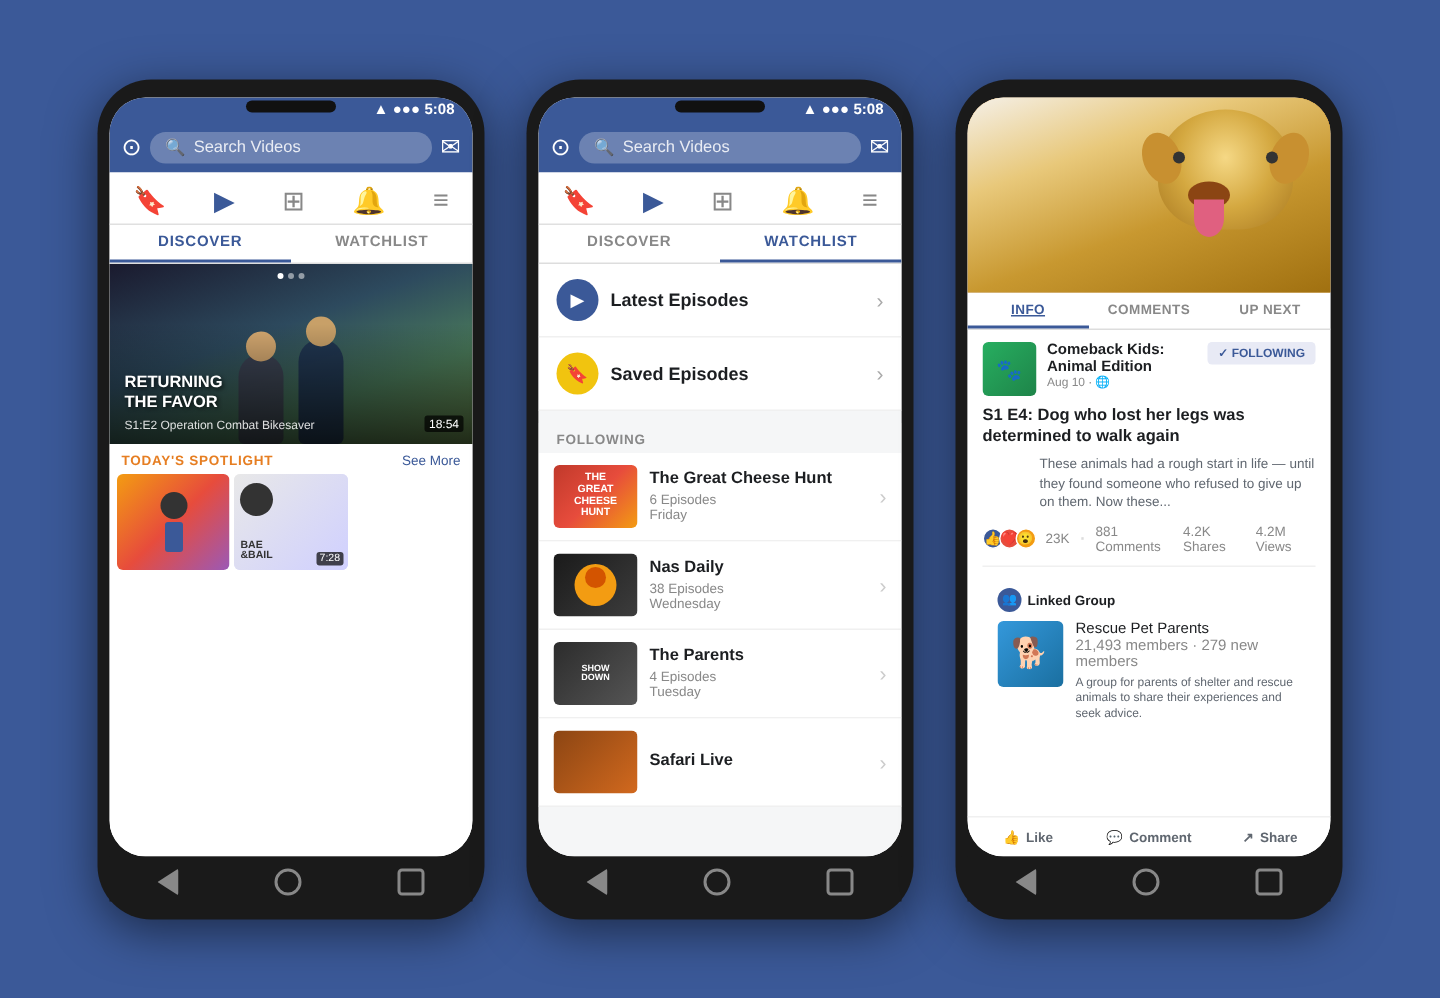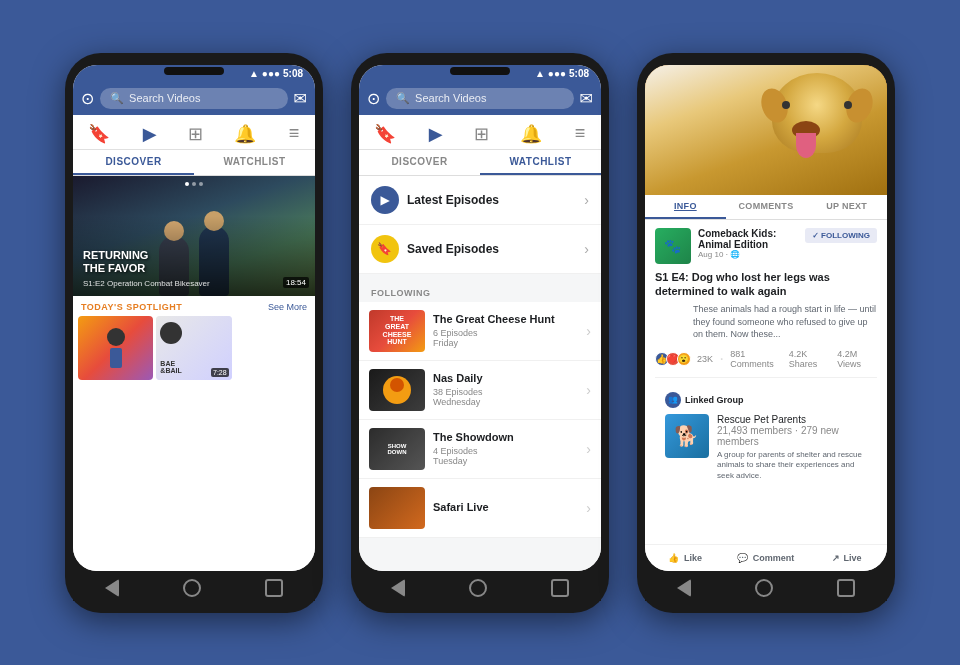--- a/index.html
+++ b/index.html
@@ -883,7 +883,7 @@
           <div class="thumb-showdown">SHOW<br>DOWN</div>
         </div>
         <div class="show-info">
-          <div class="show-title">The Showdown</div>
+          <div class="show-title">The Parents</div>
           <div class="show-meta">4 Episodes</div>
           <div class="show-day">Tuesday</div>
         </div>

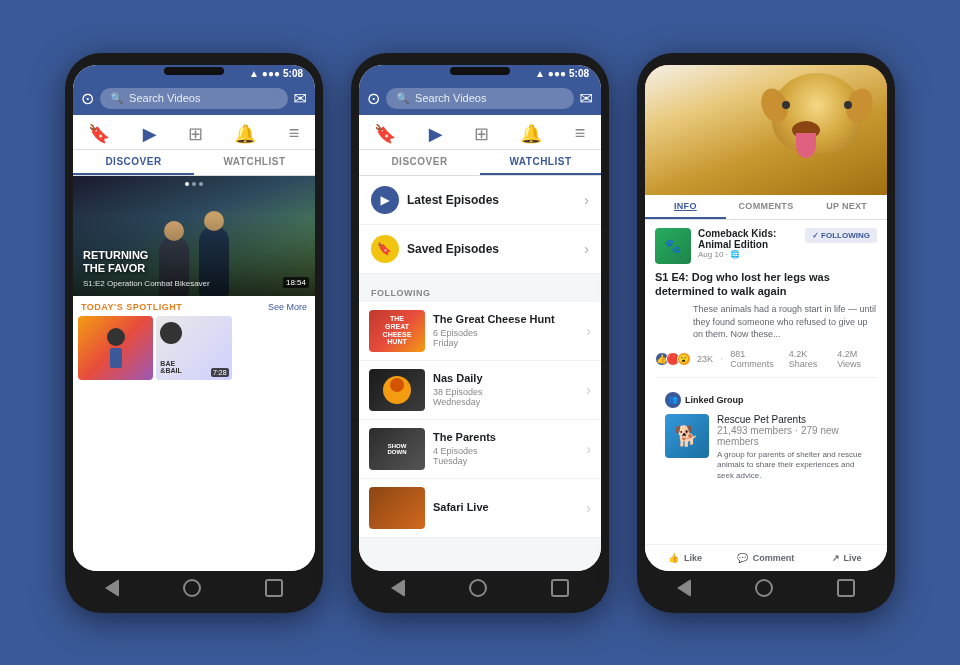--- a/index.html
+++ b/index.html
@@ -998,7 +998,7 @@
       </div>
       <div class="action-btn">
         <span>↗</span>
-        <span>Live</span>
+        <span>Share</span>
       </div>
     </div>
 

